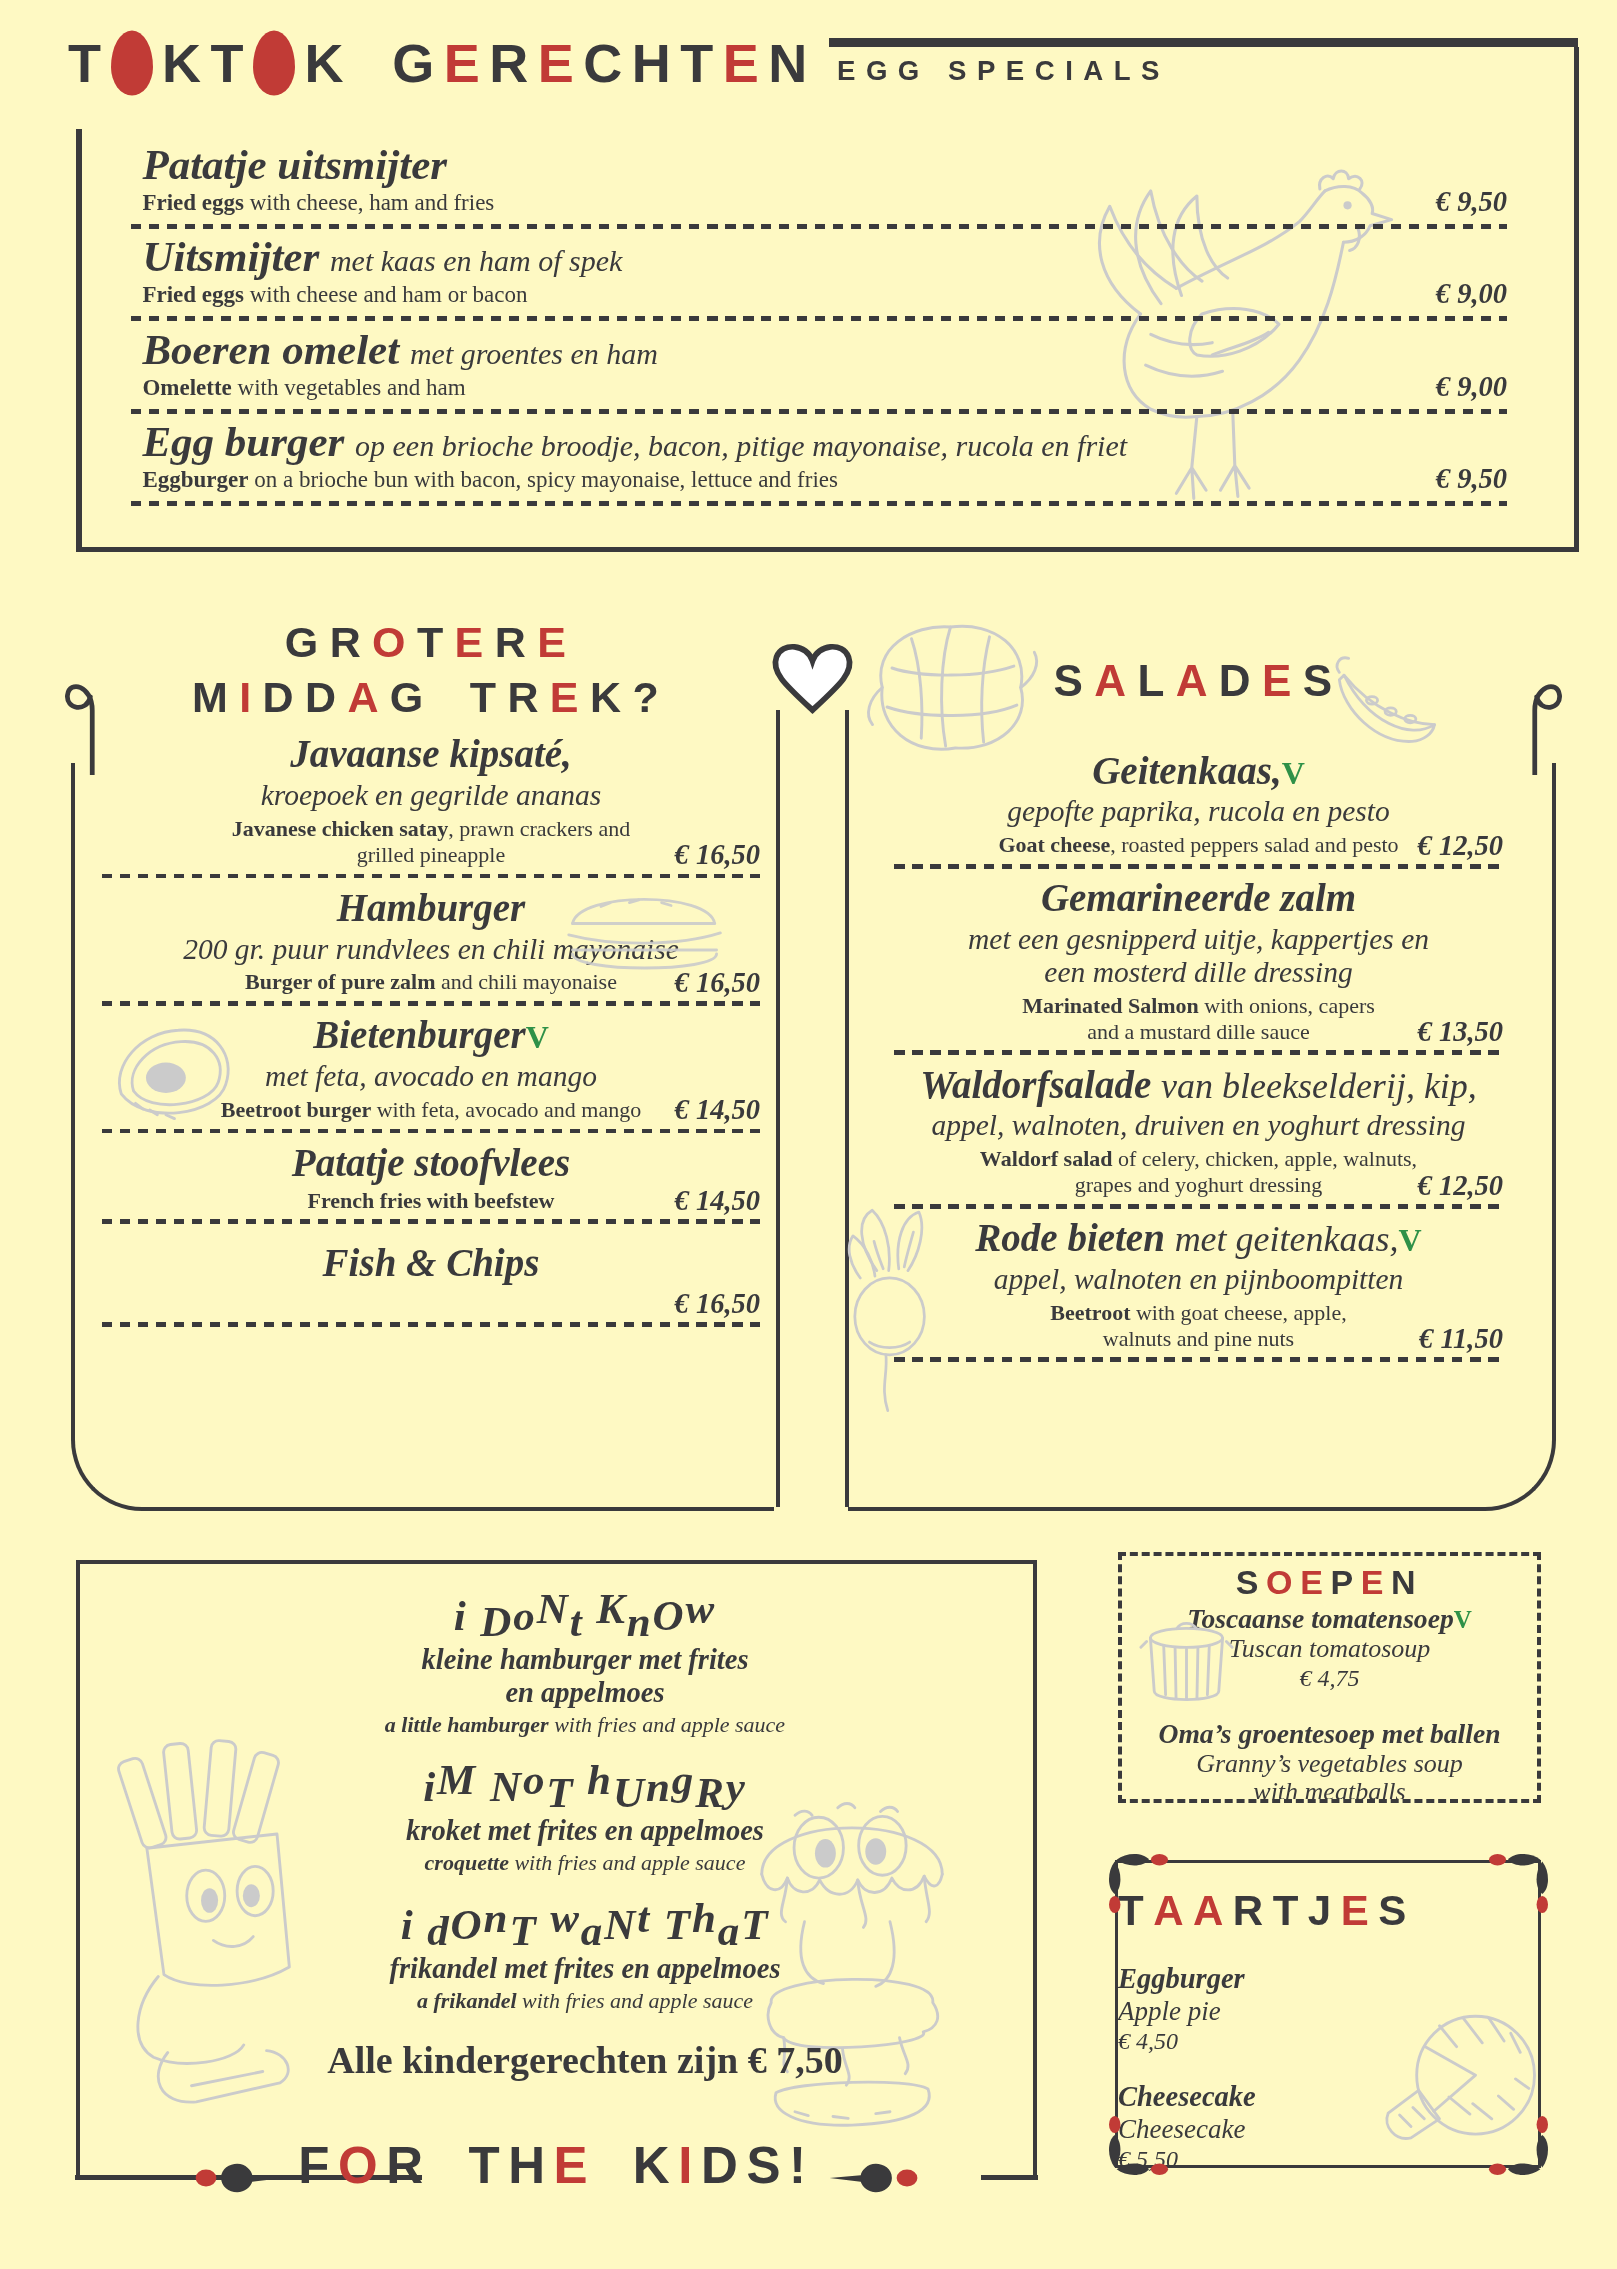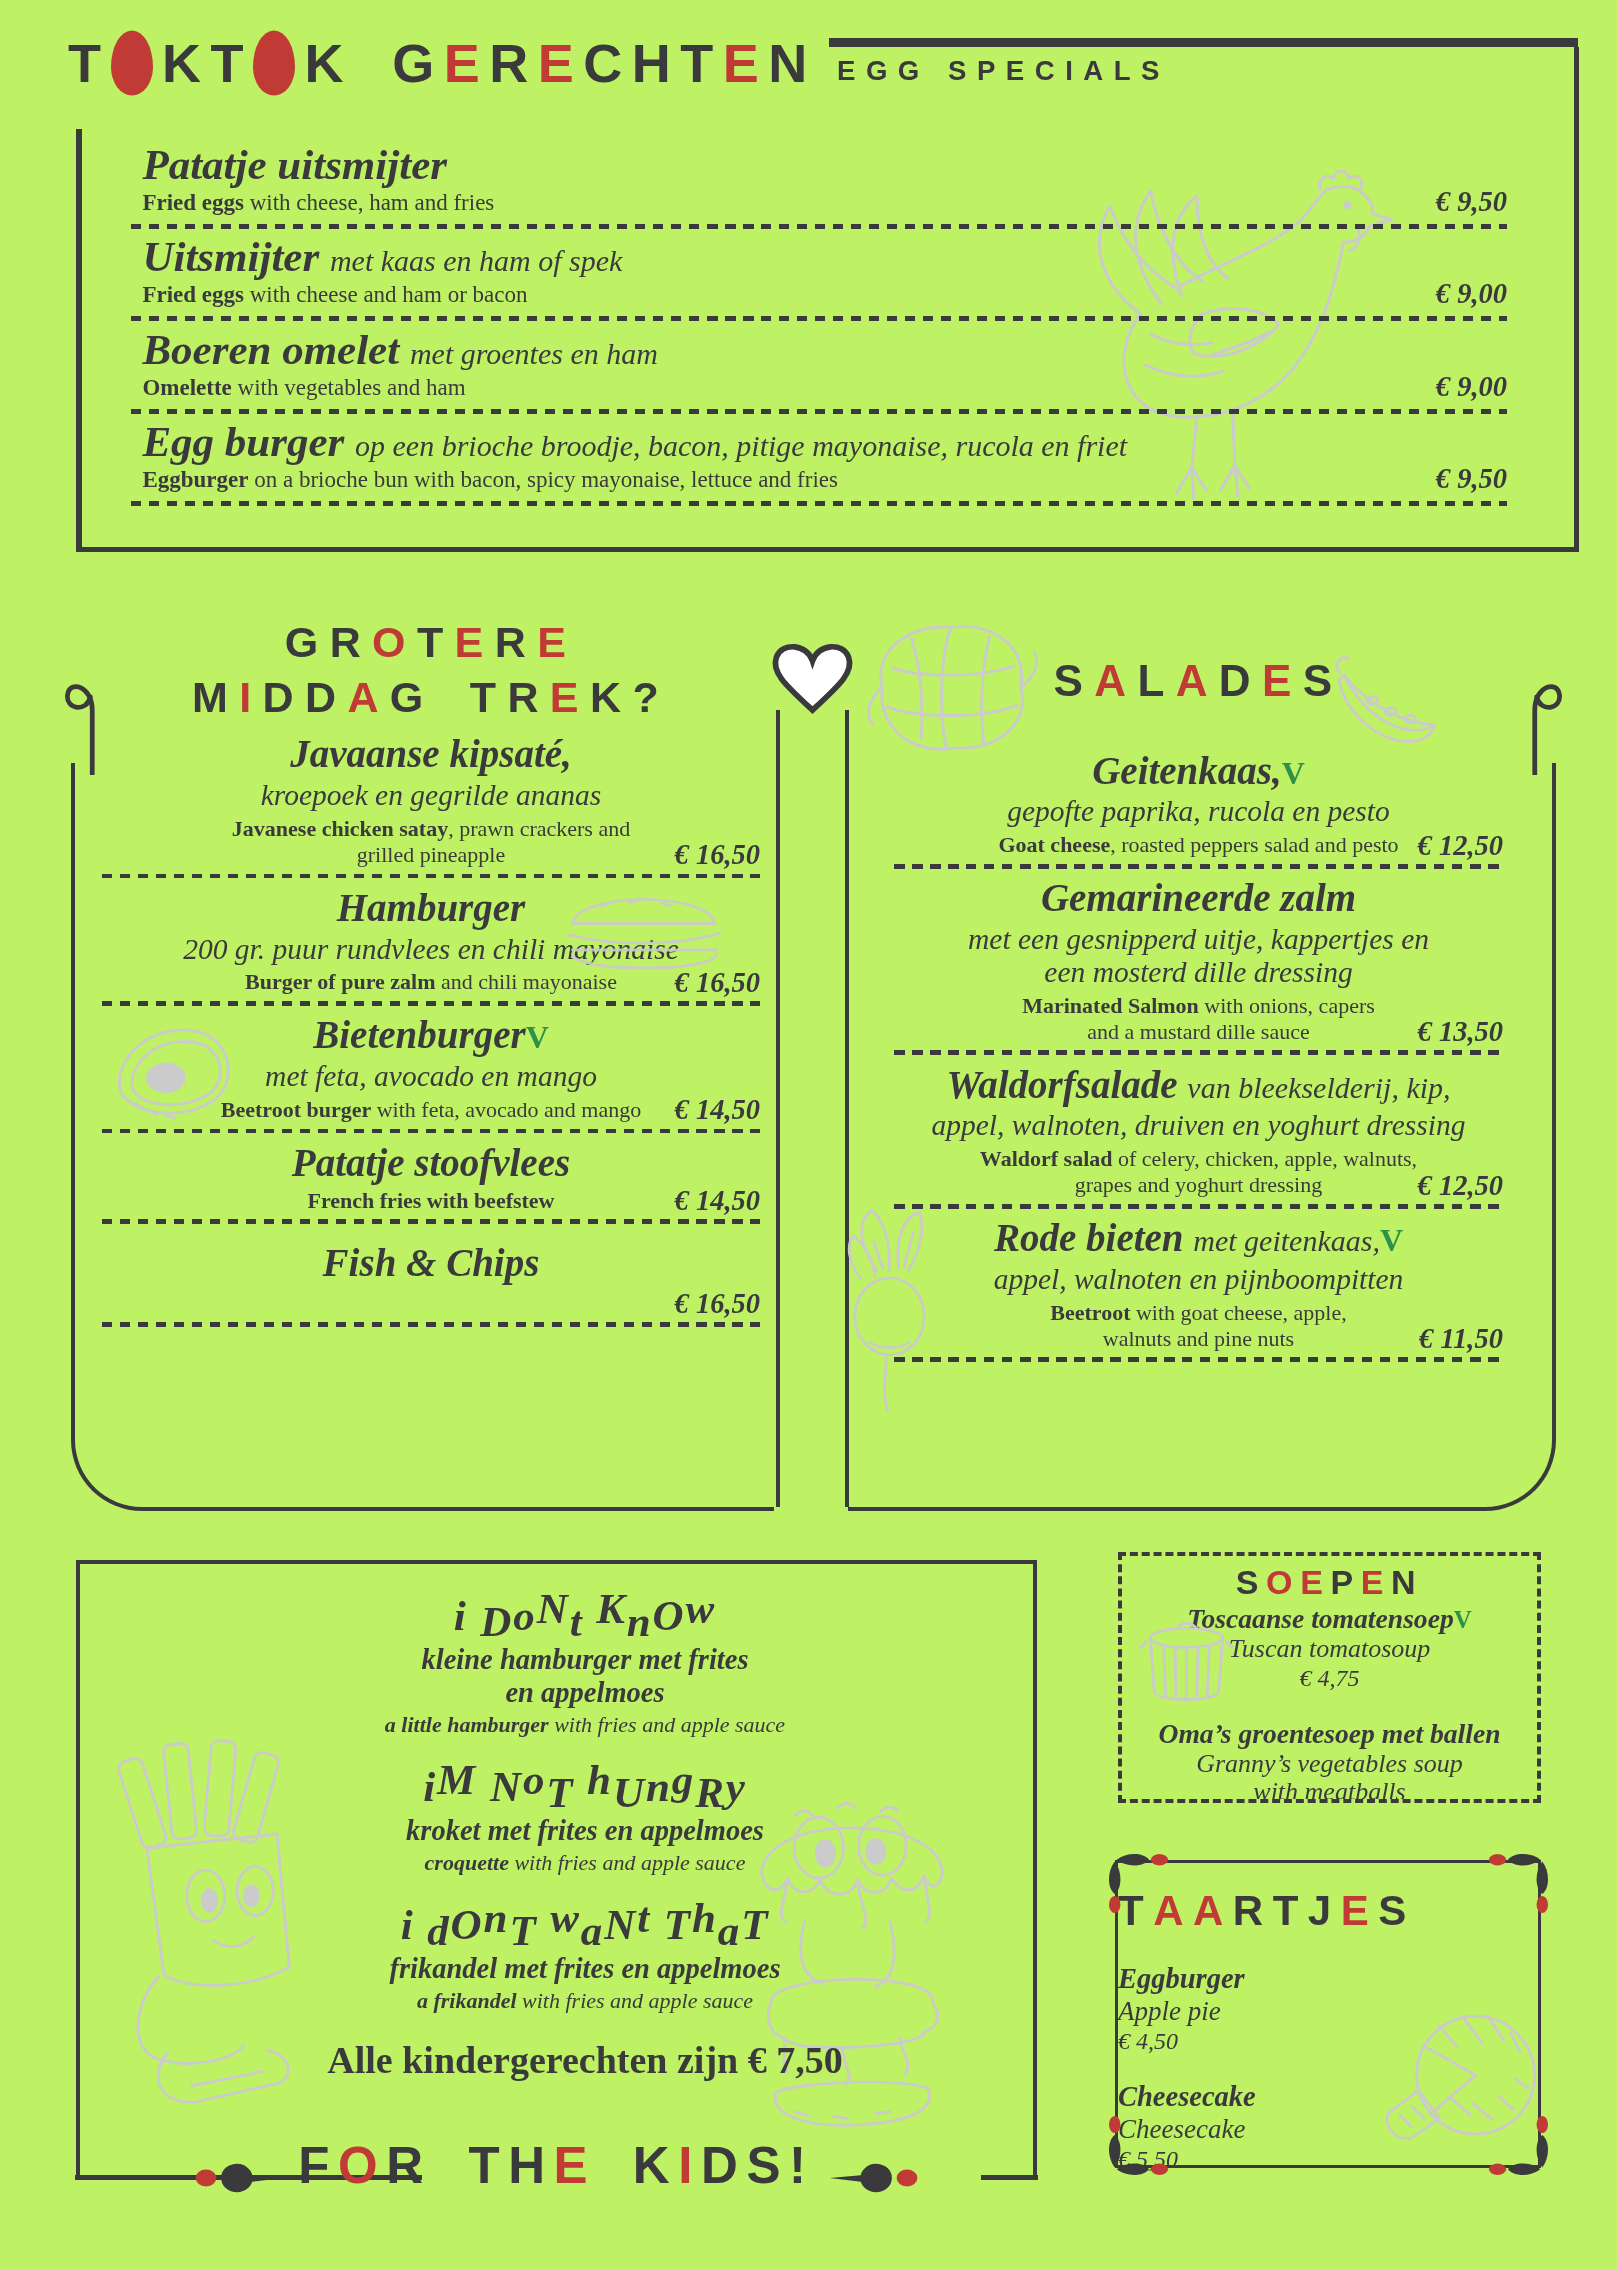--- a/index.html
+++ b/index.html
@@ -12,7 +12,7 @@
   html,body{background:#fff}
   body{width:1618px;height:2269px;position:relative;overflow:hidden;
        font-family:"Liberation Serif", serif;color:var(--ink)}
-  .page{position:absolute;inset:0;background:#bef264}
+  .page{position:absolute;inset:0;background:#fef9c3}
 
   
   .lt{display:inline-block}

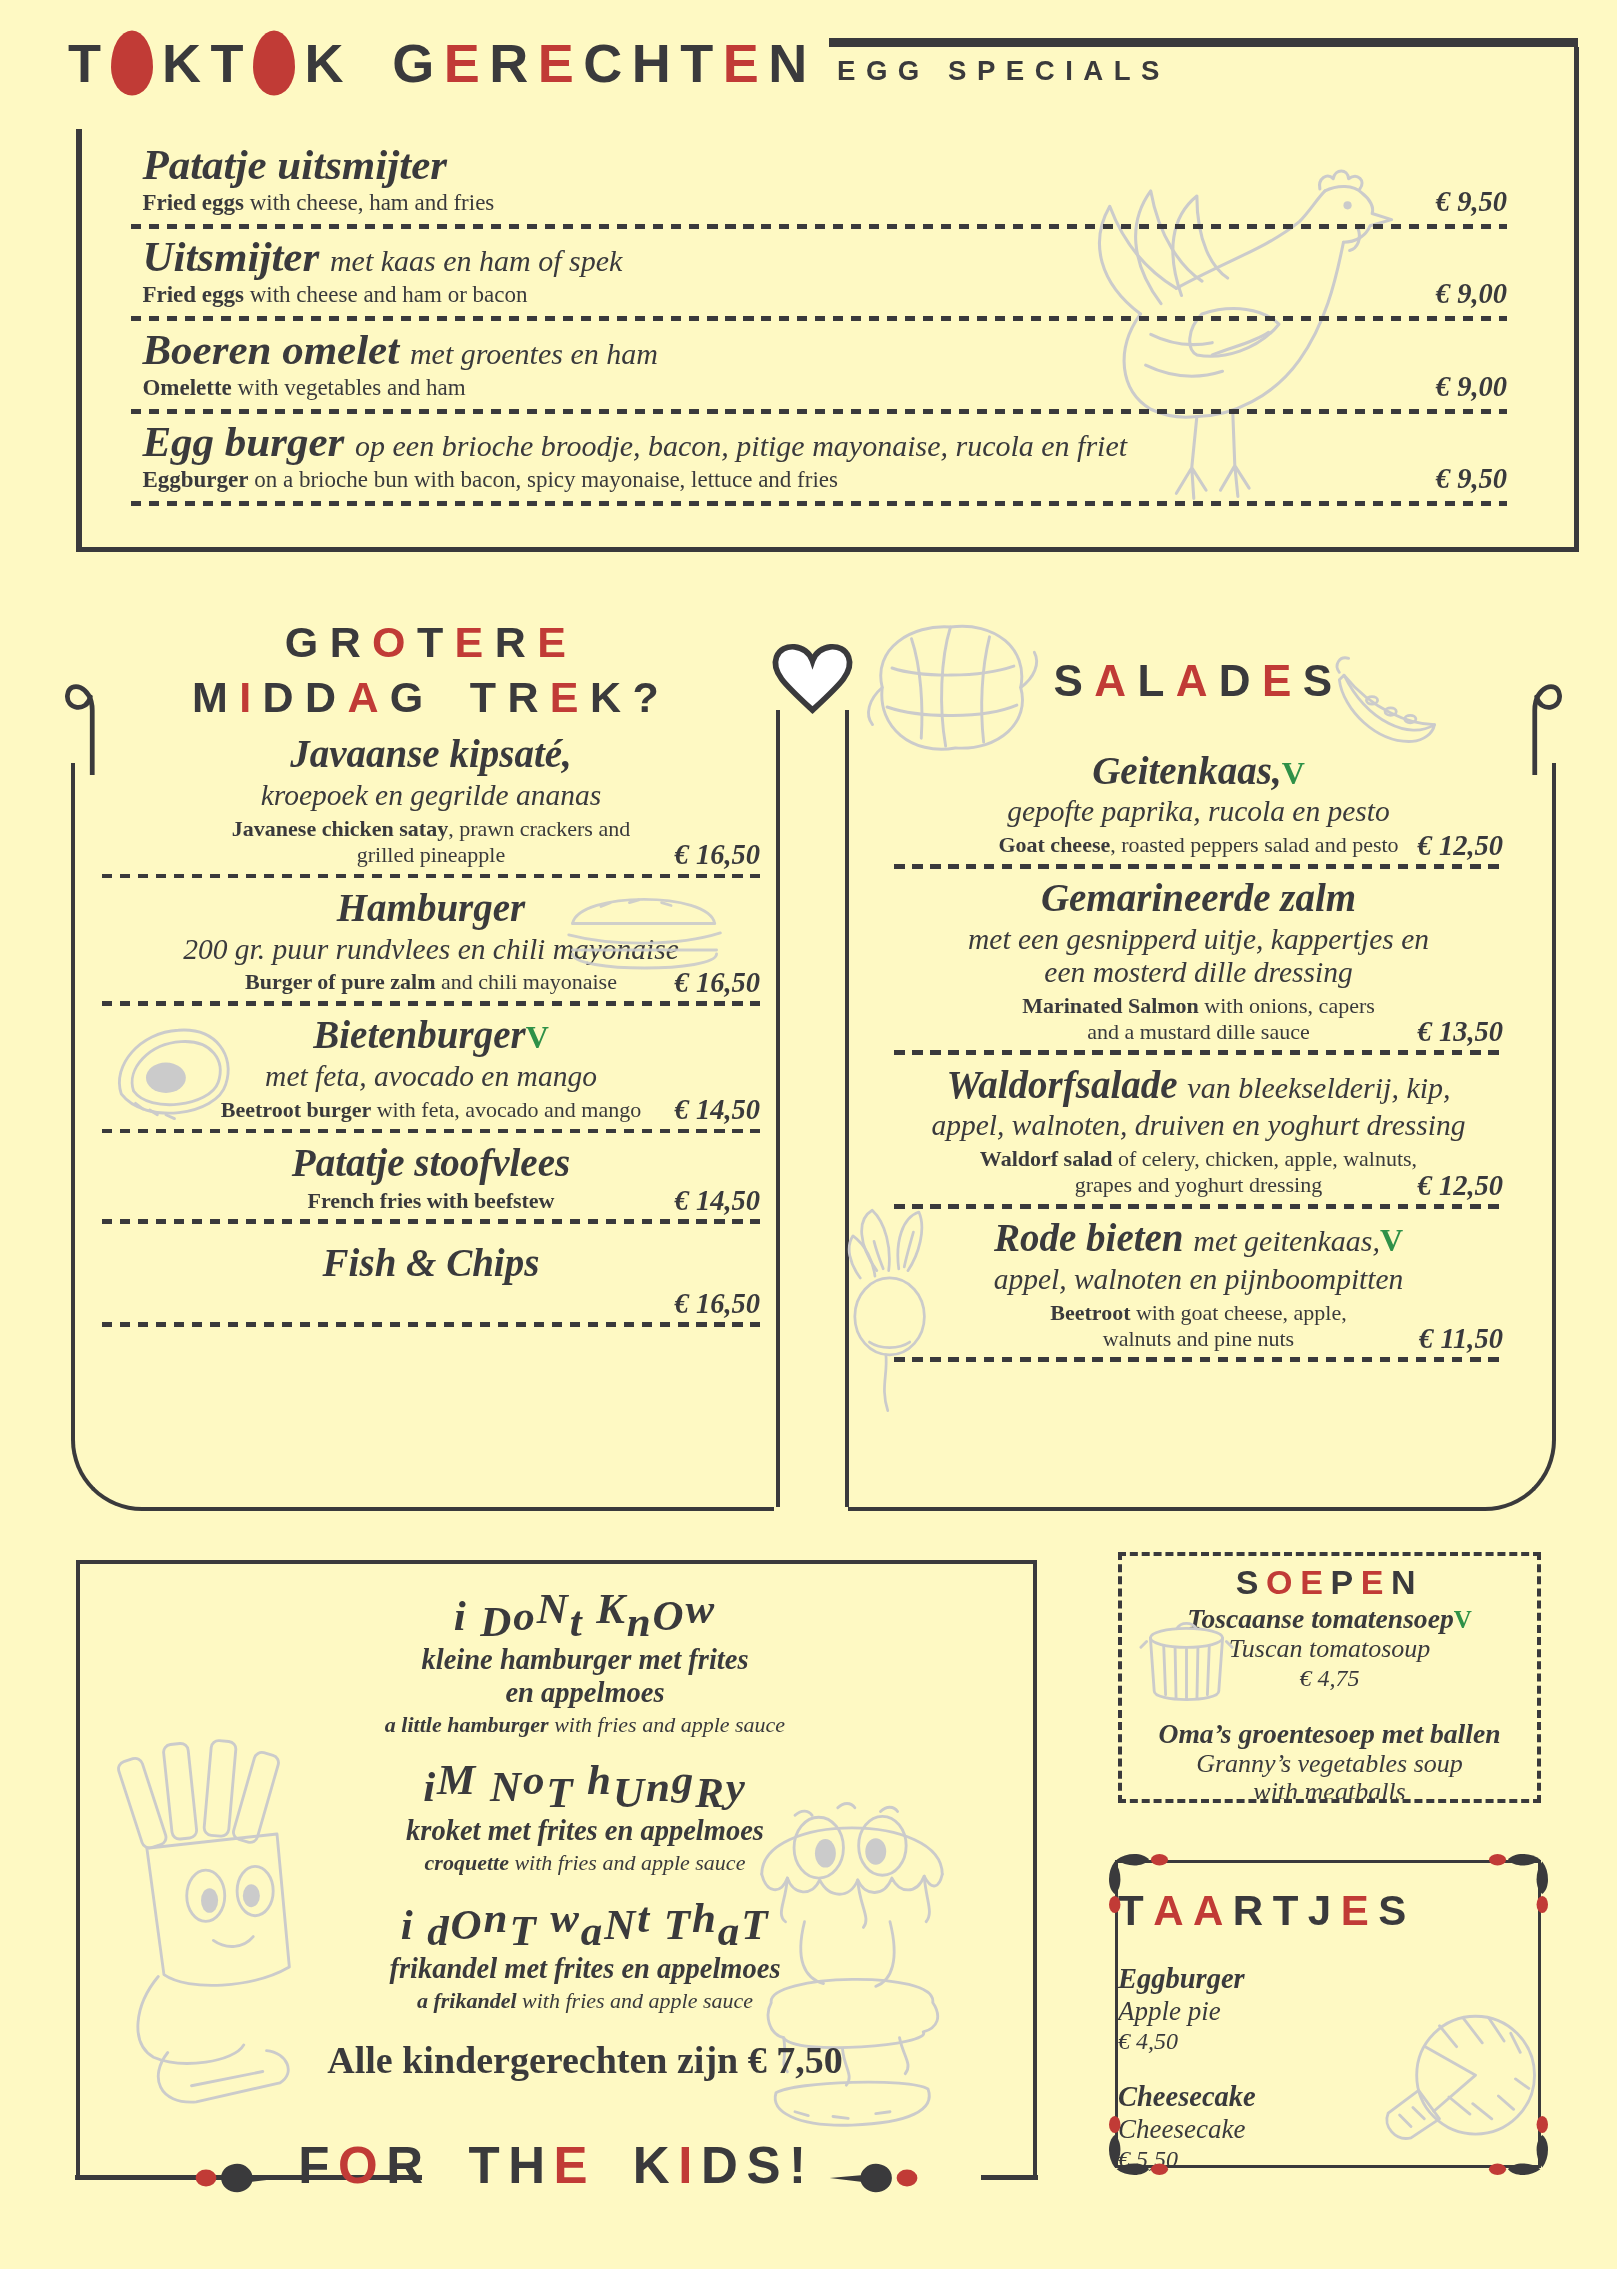--- a/index.html
+++ b/index.html
@@ -72,7 +72,7 @@
   .sec-title .lt{margin-right:11.4px}
   .mitem{position:relative;padding:9.5px 0 5.7px}
   .mname{font:700 39px/1.05 "Liberation Serif",serif;font-style:italic}
-  .mname .inline{font-weight:400;font-size:30px}
+  .mname .inline{font-weight:400;font-size:36px}
   .mdutch{font:400 29.5px/1.12 "Liberation Serif",serif;font-style:italic;margin-top:3.8px}
   .meng{font:400 22px/1.18 "Liberation Serif",serif;margin-top:3.8px}
   .meng b{font-weight:700}

